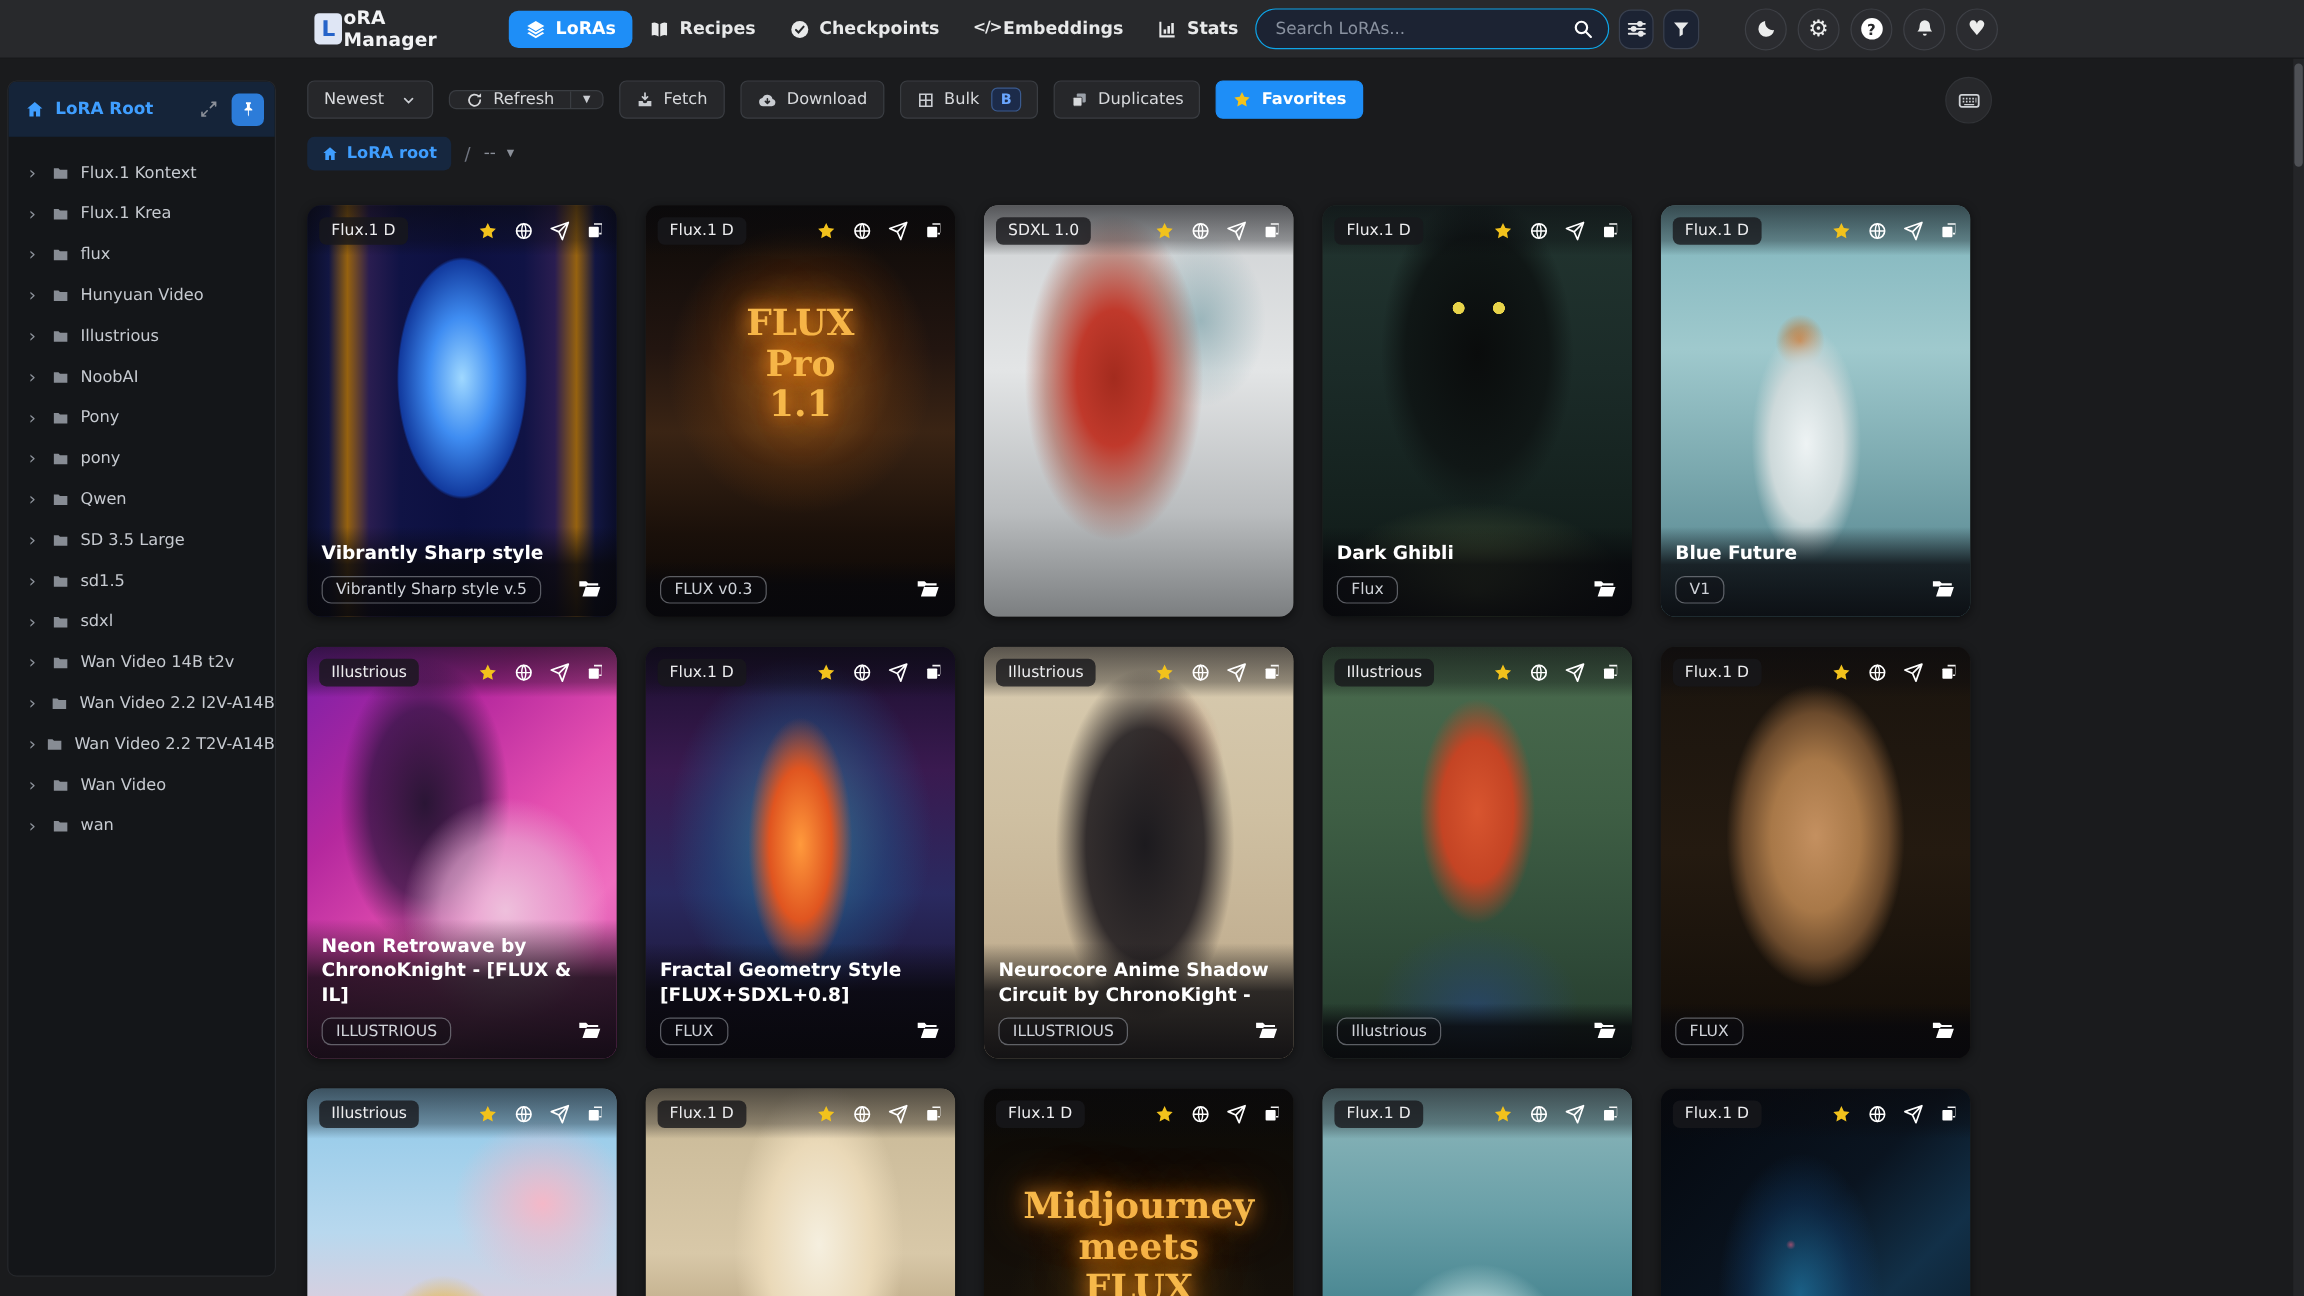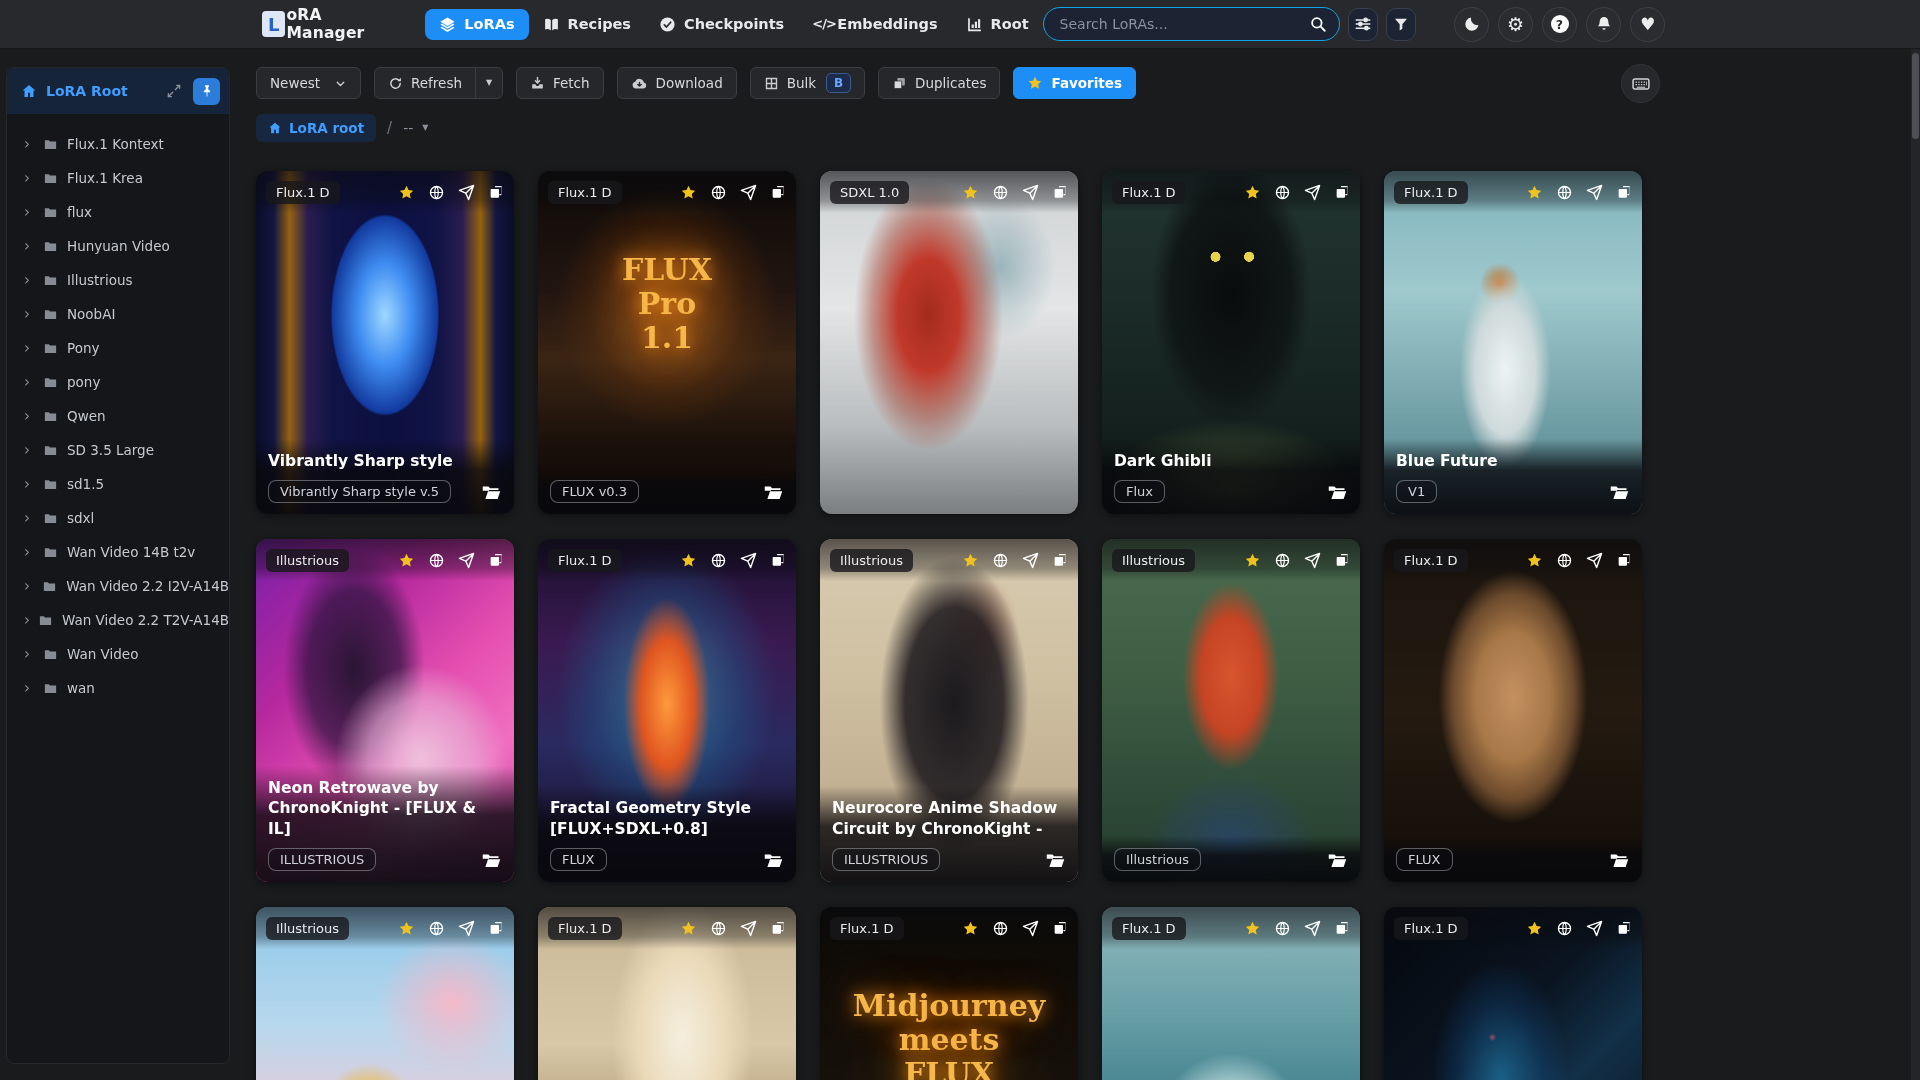--- a/index.html
+++ b/index.html
@@ -172,7 +172,7 @@
             <rect x="17" y="4.5" width="3" height="12.5"></rect>
           </svg>
         </span>
-        <span>Root</span>
+        <span>Stats</span>
       </div>
     </div>
 

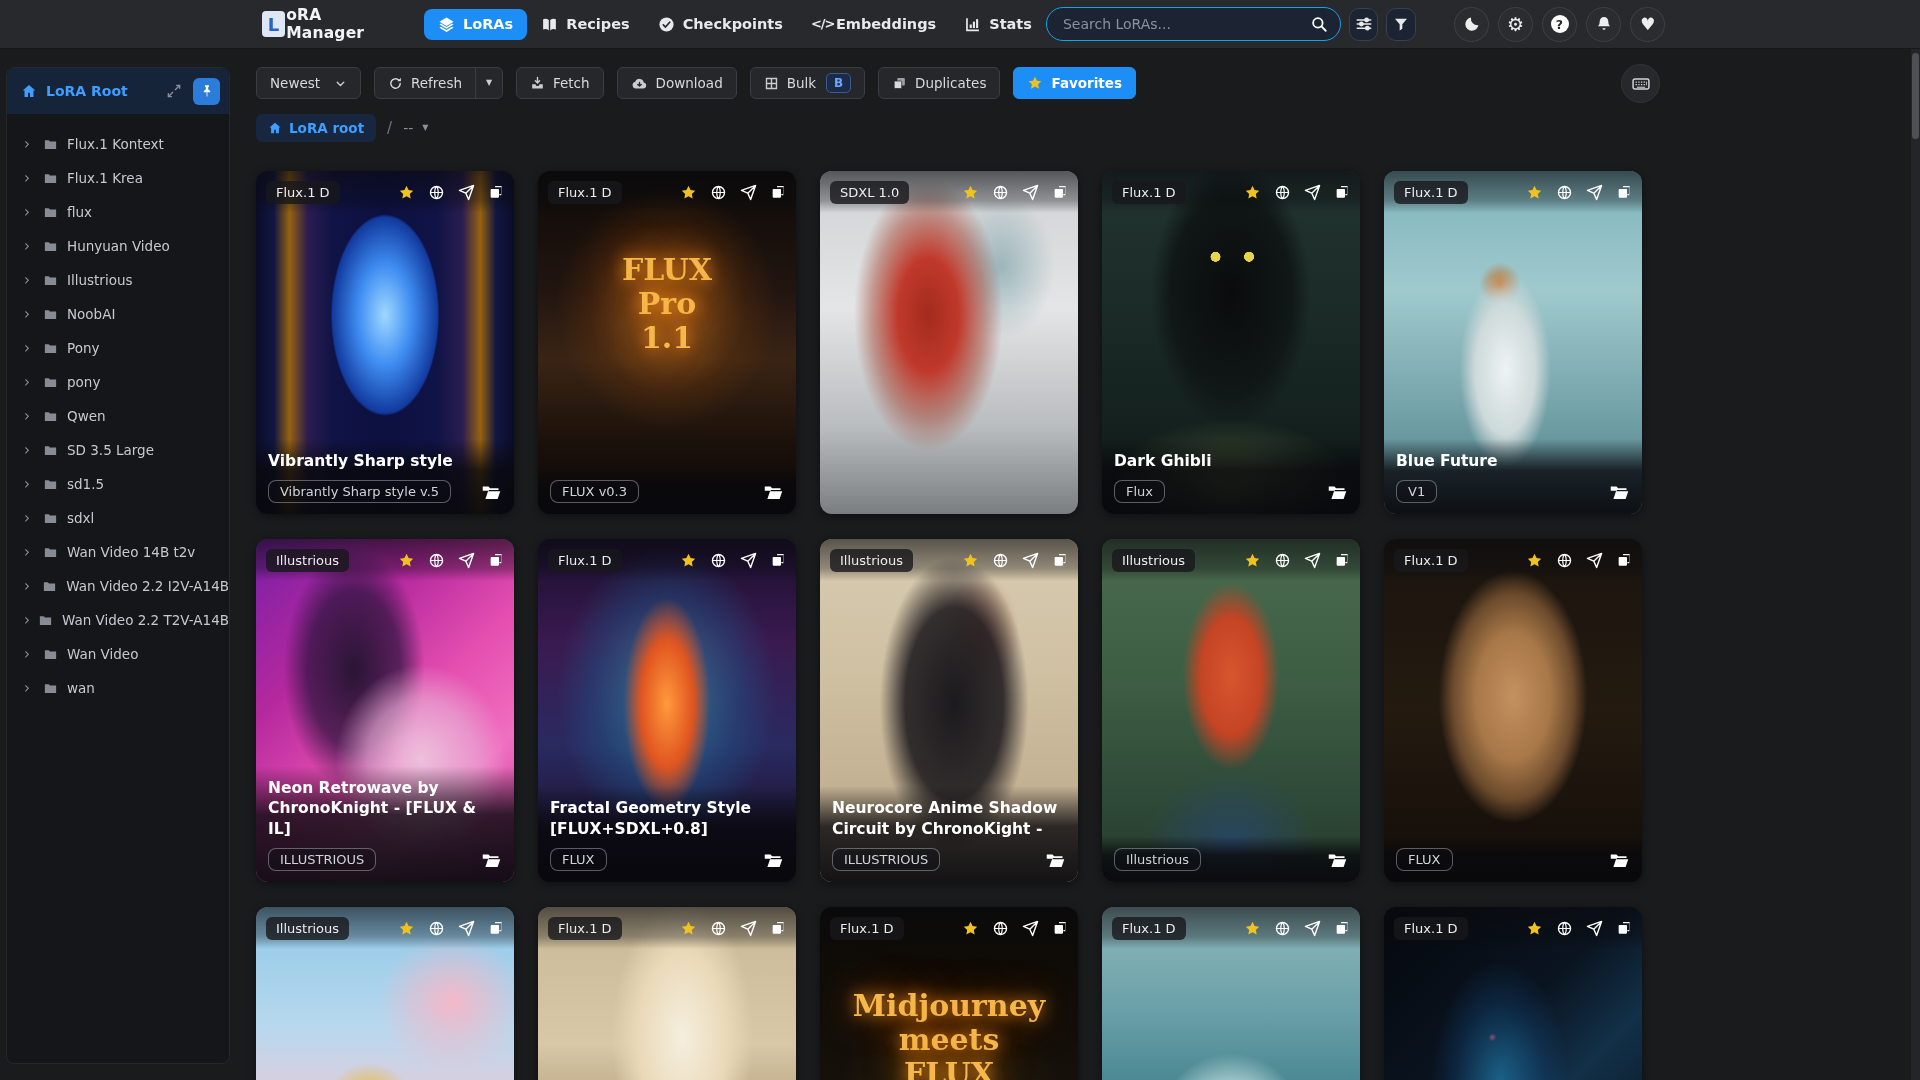--- a/index.html
+++ b/index.html
@@ -61,7 +61,7 @@
     color:var(--btn-text);font-size:13.5px;display:flex;align-items:center;gap:8px;padding:0 13px;cursor:pointer;white-space:nowrap}
   .tbtn .tico{color:#c9ccd1}
   .sort-btn{width:105px;justify-content:space-between}
-  .split{display:flex;height:32px;border:1px solid var(--btn-border);border-radius:6px;overflow:hidden;background:var(--btn-bg)}
+  .split{display:flex;height:16px;border:1px solid var(--btn-border);border-radius:6px;overflow:hidden;background:var(--btn-bg)}
   .split .seg-main{display:flex;align-items:center;gap:8px;padding:0 13px;cursor:pointer;font-size:13.5px}
   .split .seg-arrow{width:27px;display:flex;align-items:center;justify-content:center;border-left:1px solid var(--btn-border);cursor:pointer}
   .caret{font-size:8px;color:#c9ccd1;line-height:1}

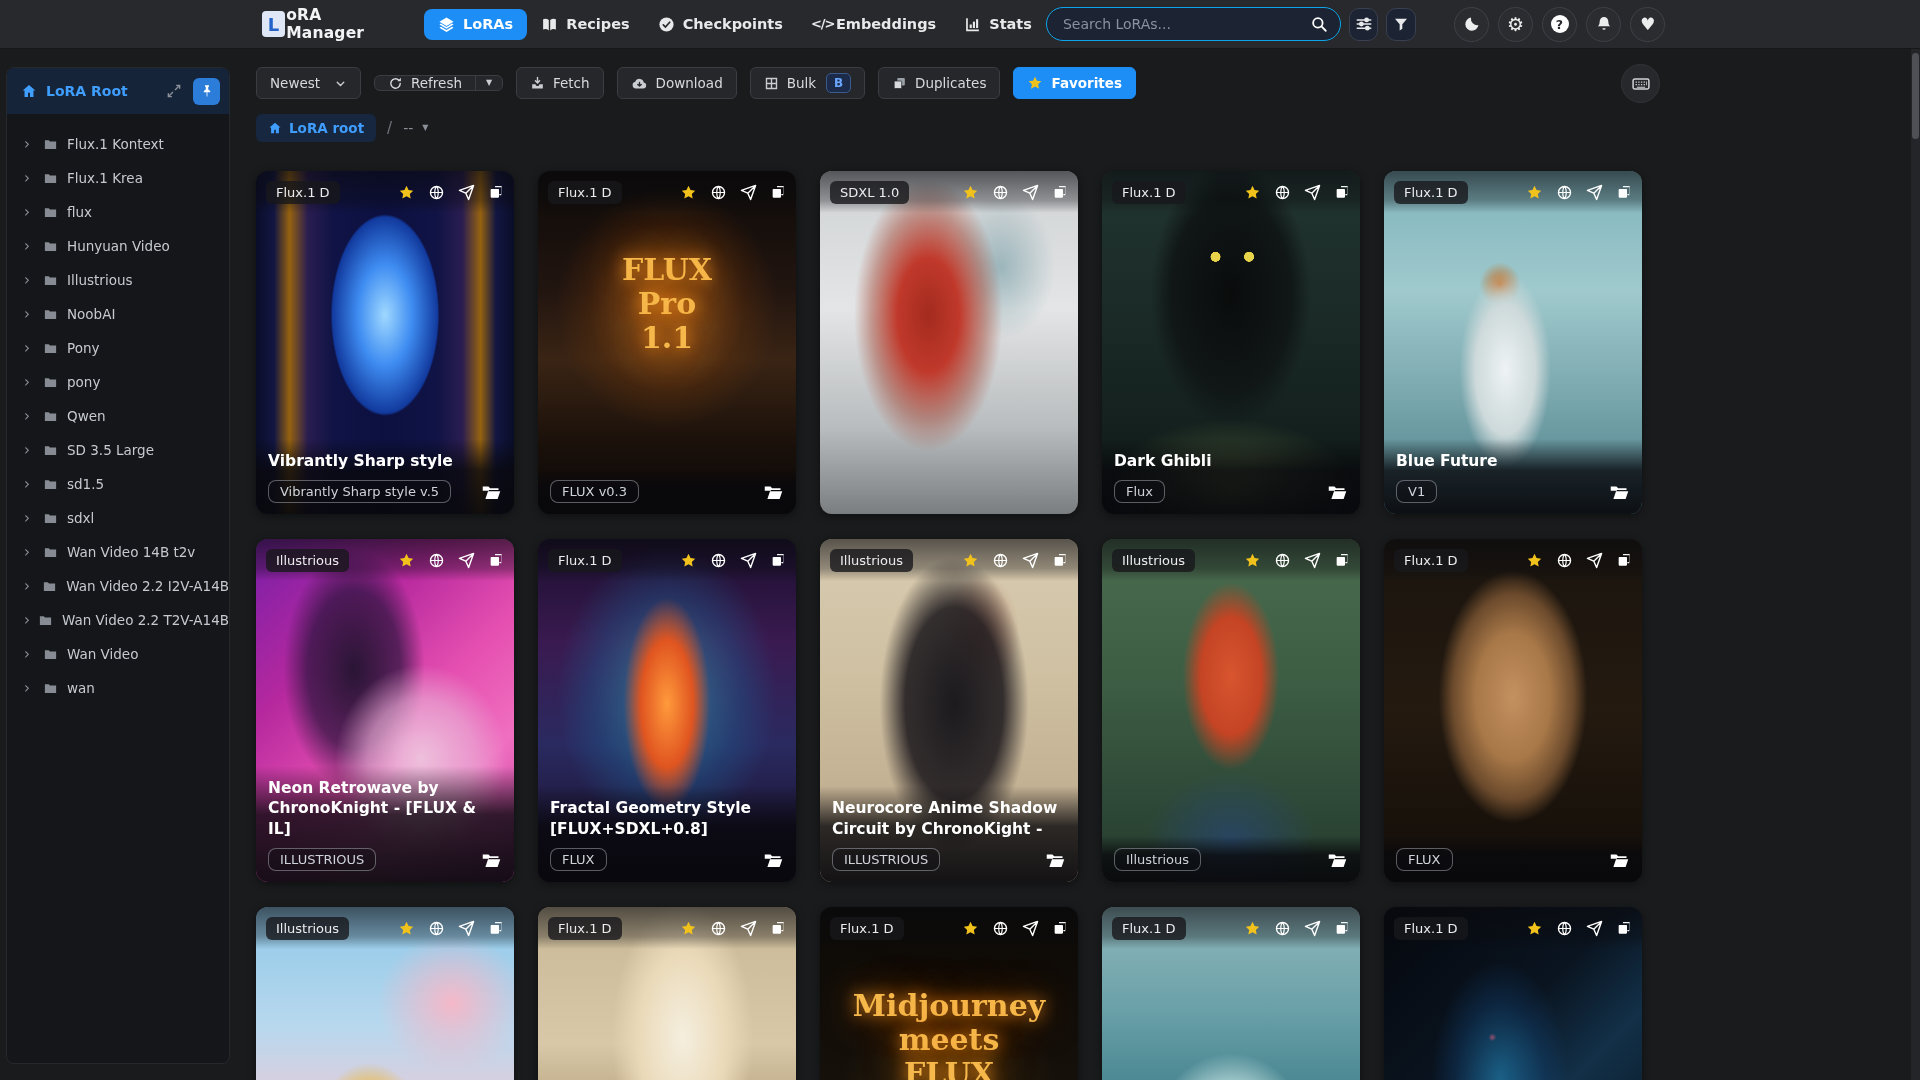--- a/index.html
+++ b/index.html
@@ -100,7 +100,7 @@
   .card-bottom{position:absolute;left:0;right:0;bottom:0;z-index:2;padding:12px 12px 11px;
     background:linear-gradient(0deg,rgba(8,8,12,.93) 0%,rgba(8,8,12,.8) 58%,rgba(8,8,12,0) 100%)}
   .card-title{color:#fff;font-weight:bold;font-size:15.5px;line-height:1.32;margin-bottom:9px}
-  .chip-row{display:flex;justify-content:space-between;align-items:flex-end}
+  .chip-row{display:flex;justify-content:space-between;}
   .tag-chip{border:1.5px solid rgba(190,195,205,.45);background:rgba(15,15,20,.35);border-radius:8px;
     padding:3px 11px;color:#cfd2d8;font-size:13px;max-width:200px;white-space:nowrap;overflow:hidden}
   .open-folder{color:#fff;cursor:pointer}

